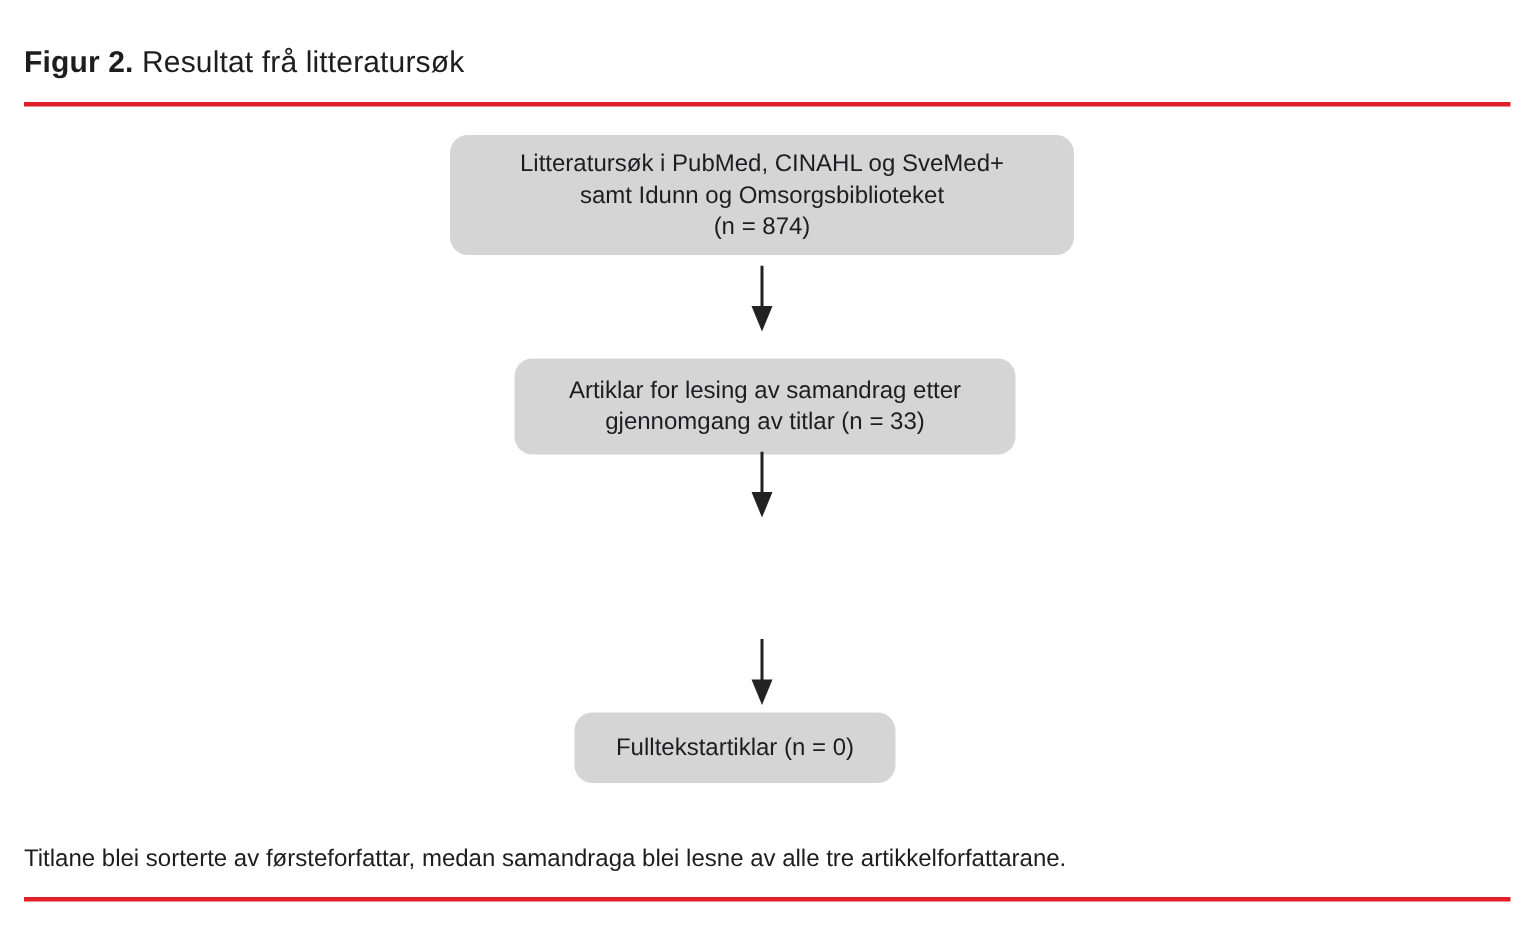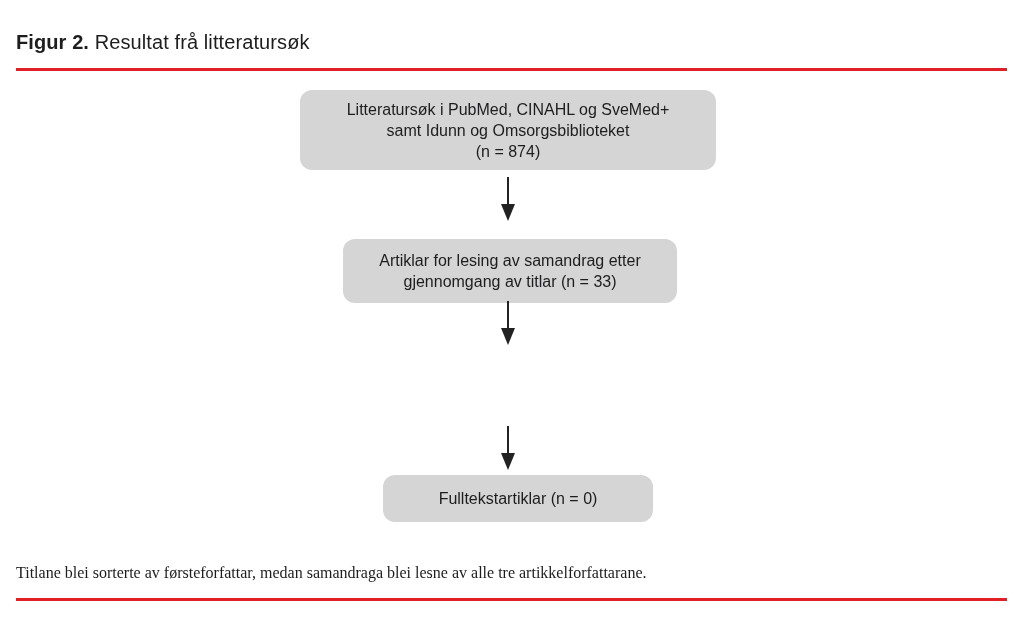--- a/index.html
+++ b/index.html
@@ -63,7 +63,7 @@
   .box-1 { left: 300px; top: 90px;  width: 416px; height: 80px; }
   .box-2 { left: 343px; top: 227px; width: 334px; height: 64px; margin-top: 12px; }
   .box-3 { left: 302px; top: 351px; width: 418px; height: 66px; }
-  .box-4 { left: 383px; top: 475px; width: 270px; height: 47px; }
+  .box-4 { left: 383px; top: 475px; width: 214px; height: 47px; }
 
   .flow-arrow {
     position: absolute;

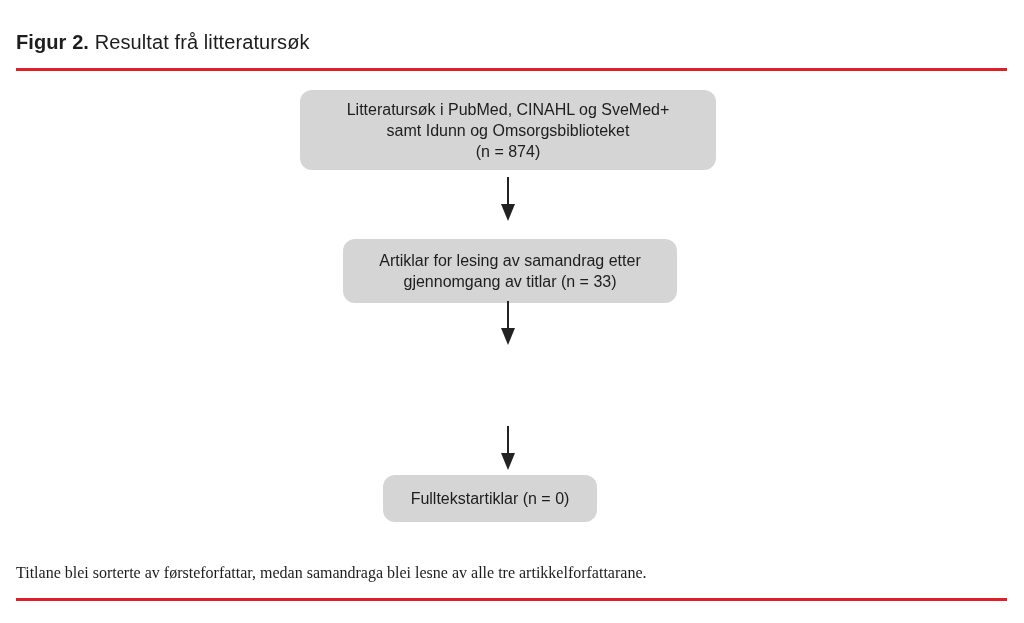--- a/index.html
+++ b/index.html
@@ -83,7 +83,6 @@
     line-height: 20px;
     color: var(--text, #1d1d1f);
     white-space: nowrap;
-    font-family: Liberation Serif, serif;
   }
 </style>
 </head>

